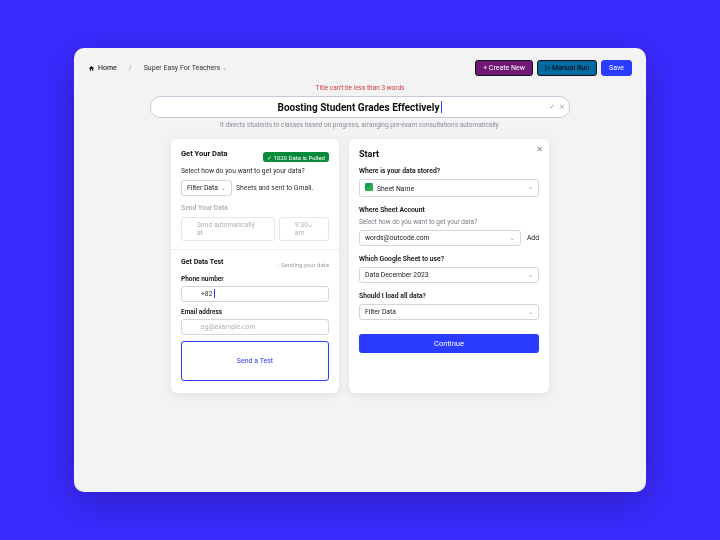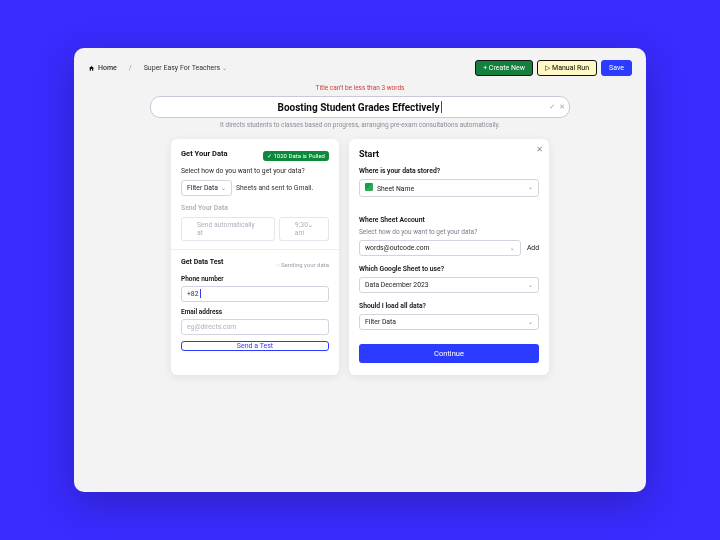--- a/index.html
+++ b/index.html
@@ -13,7 +13,7 @@
 .chev{font-size:6px;color:#888}
 .topbtns{display:flex;gap:4px;align-items:center}
 .btn{border:1px solid #111;background:#fef9c3;padding:3px 7px;border-radius:3px;font-size:7px;cursor:pointer}
-.btn.dark{background:#15803d;color:#fff;border-color:#111}
+.btn.dark{background:#701a75;color:#fff;border-color:#111}
 .btn.blue{background:#2b3bff;color:#fff;border-color:#2b3bff}
 .warn{color:#d23b3b;font-size:6.5px;text-align:center;margin-bottom:4px}
 .titlewrap{display:flex;align-items:center;justify-content:center;border:1px solid #c7c9d9;background:#fff;border-radius:10px;padding:4px 6px;margin:0 auto 3px;max-width:420px;position:relative}

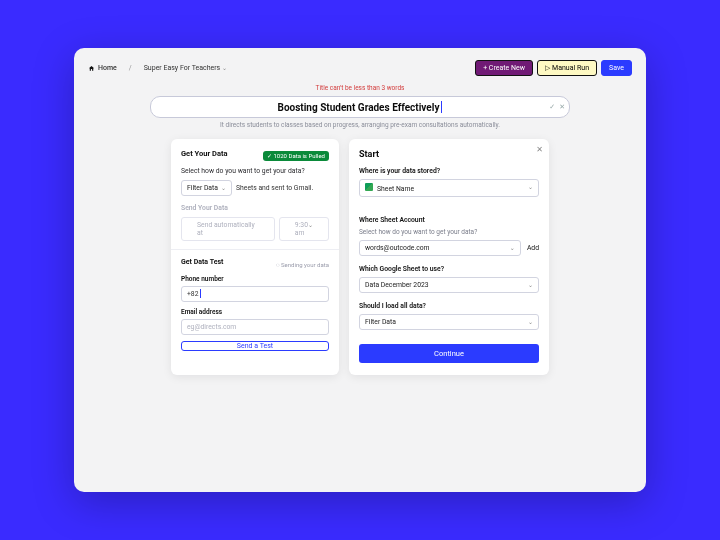--- a/index.html
+++ b/index.html
@@ -12,7 +12,7 @@
 .crumbs .proj{color:#333}
 .chev{font-size:6px;color:#888}
 .topbtns{display:flex;gap:4px;align-items:center}
-.btn{border:1px solid #111;background:#fef9c3;padding:3px 7px;border-radius:3px;font-size:7px;cursor:pointer}
+.btn{border:1px solid #111;background:#0369a1;padding:3px 7px;border-radius:3px;font-size:7px;cursor:pointer}
 .btn.dark{background:#701a75;color:#fff;border-color:#111}
 .btn.blue{background:#2b3bff;color:#fff;border-color:#2b3bff}
 .warn{color:#d23b3b;font-size:6.5px;text-align:center;margin-bottom:4px}

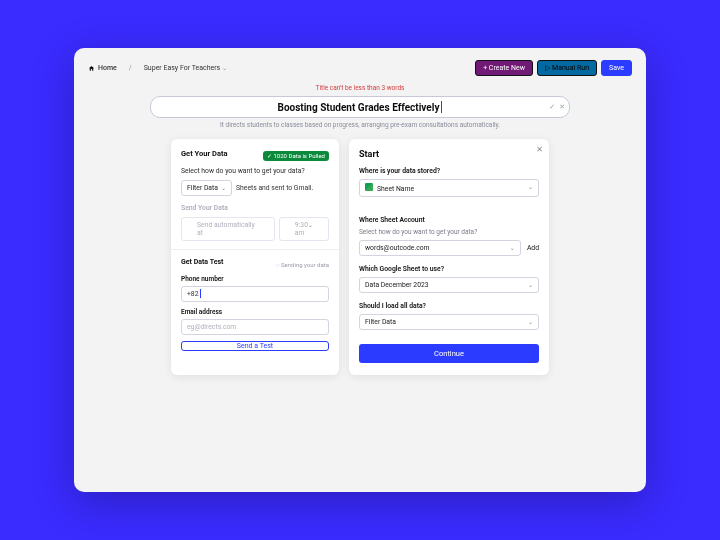--- a/index.html
+++ b/index.html
@@ -27,7 +27,7 @@
 .right{width:200px;padding:8px 10px 12px;position:relative}
 .sec-title{font-size:7.5px;font-weight:700;color:#111;margin-bottom:4px}
 .pill{background:#0a8a3a;color:#fff;font-size:6px;padding:1.5px 4px;border-radius:3px}
-.row-head{display:flex;justify-content:space-between;align-items:center;margin-bottom:5px}
+.row-head{display:flex;justify-content:space-between;align-items:flex-end;margin-bottom:5px}
 .muted{color:#7a7d8a;font-size:6.5px}
 .subq{color:#2c2c30;font-size:6.8px;margin-bottom:5px}
 .sel{display:flex;align-items:center;gap:4px;margin-bottom:8px}

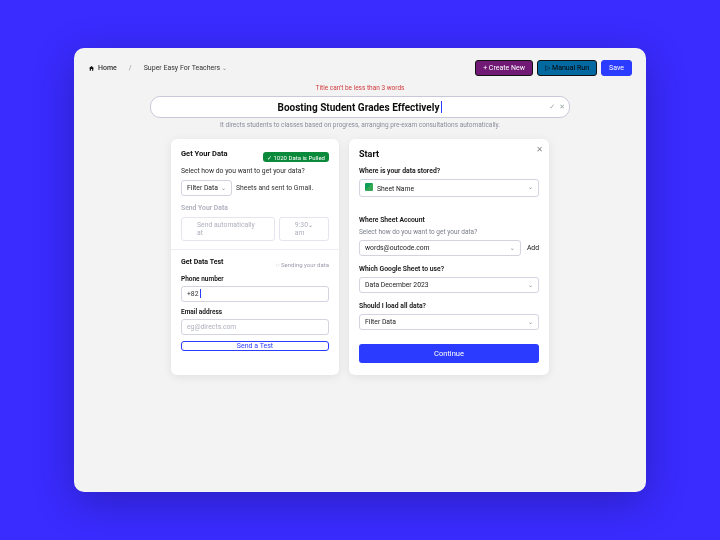--- a/index.html
+++ b/index.html
@@ -141,7 +141,7 @@
       <div class="start-title">Start</div>
 
       <div class="q">Where is your data stored?</div>
-      <div class="selbox full" style="margin-bottom:19px">
+      <div class="selbox full" style="margin-bottom:9px">
         <span><span class="gicon"></span><span>Sheet Name</span></span>
         <span class="chev">⌄</span>
       </div>

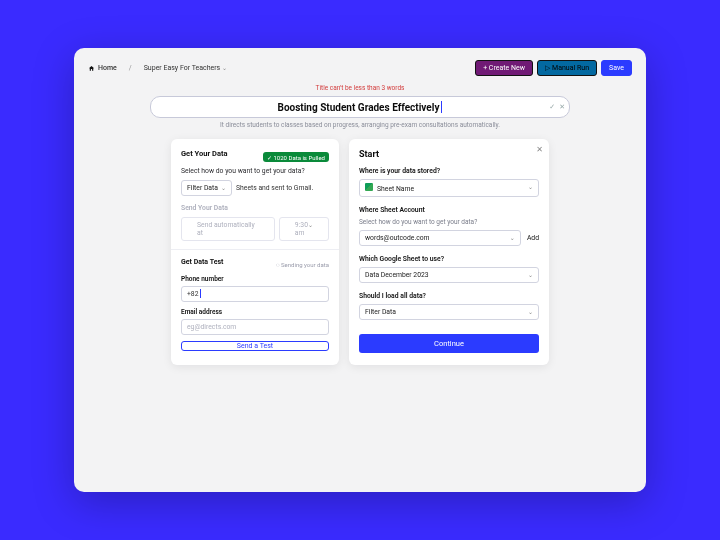--- a/index.html
+++ b/index.html
@@ -41,7 +41,7 @@
 .mini-head{display:flex;justify-content:space-between;align-items:center;margin-bottom:5px}
 .mini-head .hint{color:#9a9cab;font-size:6px}
 .lbl{font-size:6.5px;color:#111;font-weight:600;margin-bottom:3px}
-.inp{border:1px solid #d2d4e0;border-radius:3px;padding:3px 5px;font-size:6.8px;color:#333;width:100%;margin-bottom:6px;background:#fff;height:16px;display:flex;align-items:flex-end}
+.inp{border:1px solid #d2d4e0;border-radius:3px;padding:3px 19px;font-size:6.8px;color:#333;width:100%;margin-bottom:6px;background:#fff;height:16px;display:flex;align-items:flex-end}
 .inp.ph{color:#aeb0bd}
 .inp .cur{width:1px;height:9px;background:#2b3bff;margin-left:1px}
 .btn-outline-blue{width:100%;border:1px solid #2b3bff;color:#2b3bff;background:#fff;padding:0;border-radius:3px;font-size:7px;text-align:center;cursor:pointer}

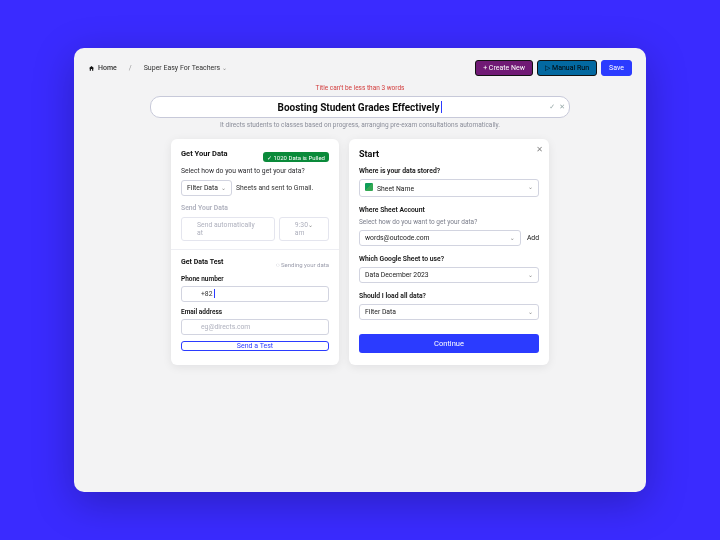--- a/index.html
+++ b/index.html
@@ -132,7 +132,7 @@
           <span class="cur"></span>
       </div>
       <div class="lbl">Email address</div>
-      <div class="inp ph">eg@directs.com</div>
+      <div class="inp ph">eg@example.com</div>
       <div class="btn-outline-blue">Send a Test</div>
     </div>
 

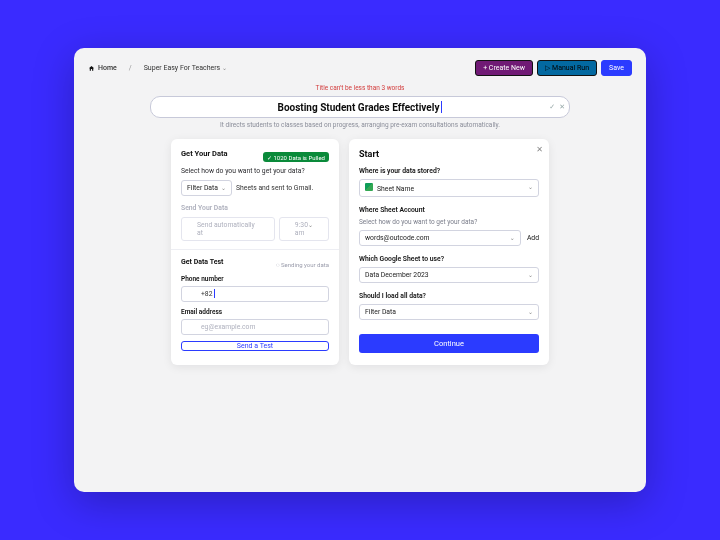--- a/index.html
+++ b/index.html
@@ -44,7 +44,7 @@
 .inp{border:1px solid #d2d4e0;border-radius:3px;padding:3px 19px;font-size:6.8px;color:#333;width:100%;margin-bottom:6px;background:#fff;height:16px;display:flex;align-items:flex-end}
 .inp.ph{color:#aeb0bd}
 .inp .cur{width:1px;height:9px;background:#2b3bff;margin-left:1px}
-.btn-outline-blue{width:100%;border:1px solid #2b3bff;color:#2b3bff;background:#fff;padding:0;border-radius:3px;font-size:7px;text-align:center;cursor:pointer}
+.btn-outline-blue{width:100%;border:1px solid #2b3bff;color:#2b3bff;background:#fff;padding:15px;border-radius:3px;font-size:7px;text-align:center;cursor:pointer}
 .close-x{position:absolute;right:6px;top:6px;font-size:8px;color:#888;cursor:pointer}
 .start-title{font-size:9px;font-weight:700;color:#0c0c0c;margin:2px 0 8px}
 .q{font-size:6.8px;color:#111;font-weight:600;margin-bottom:4px}

